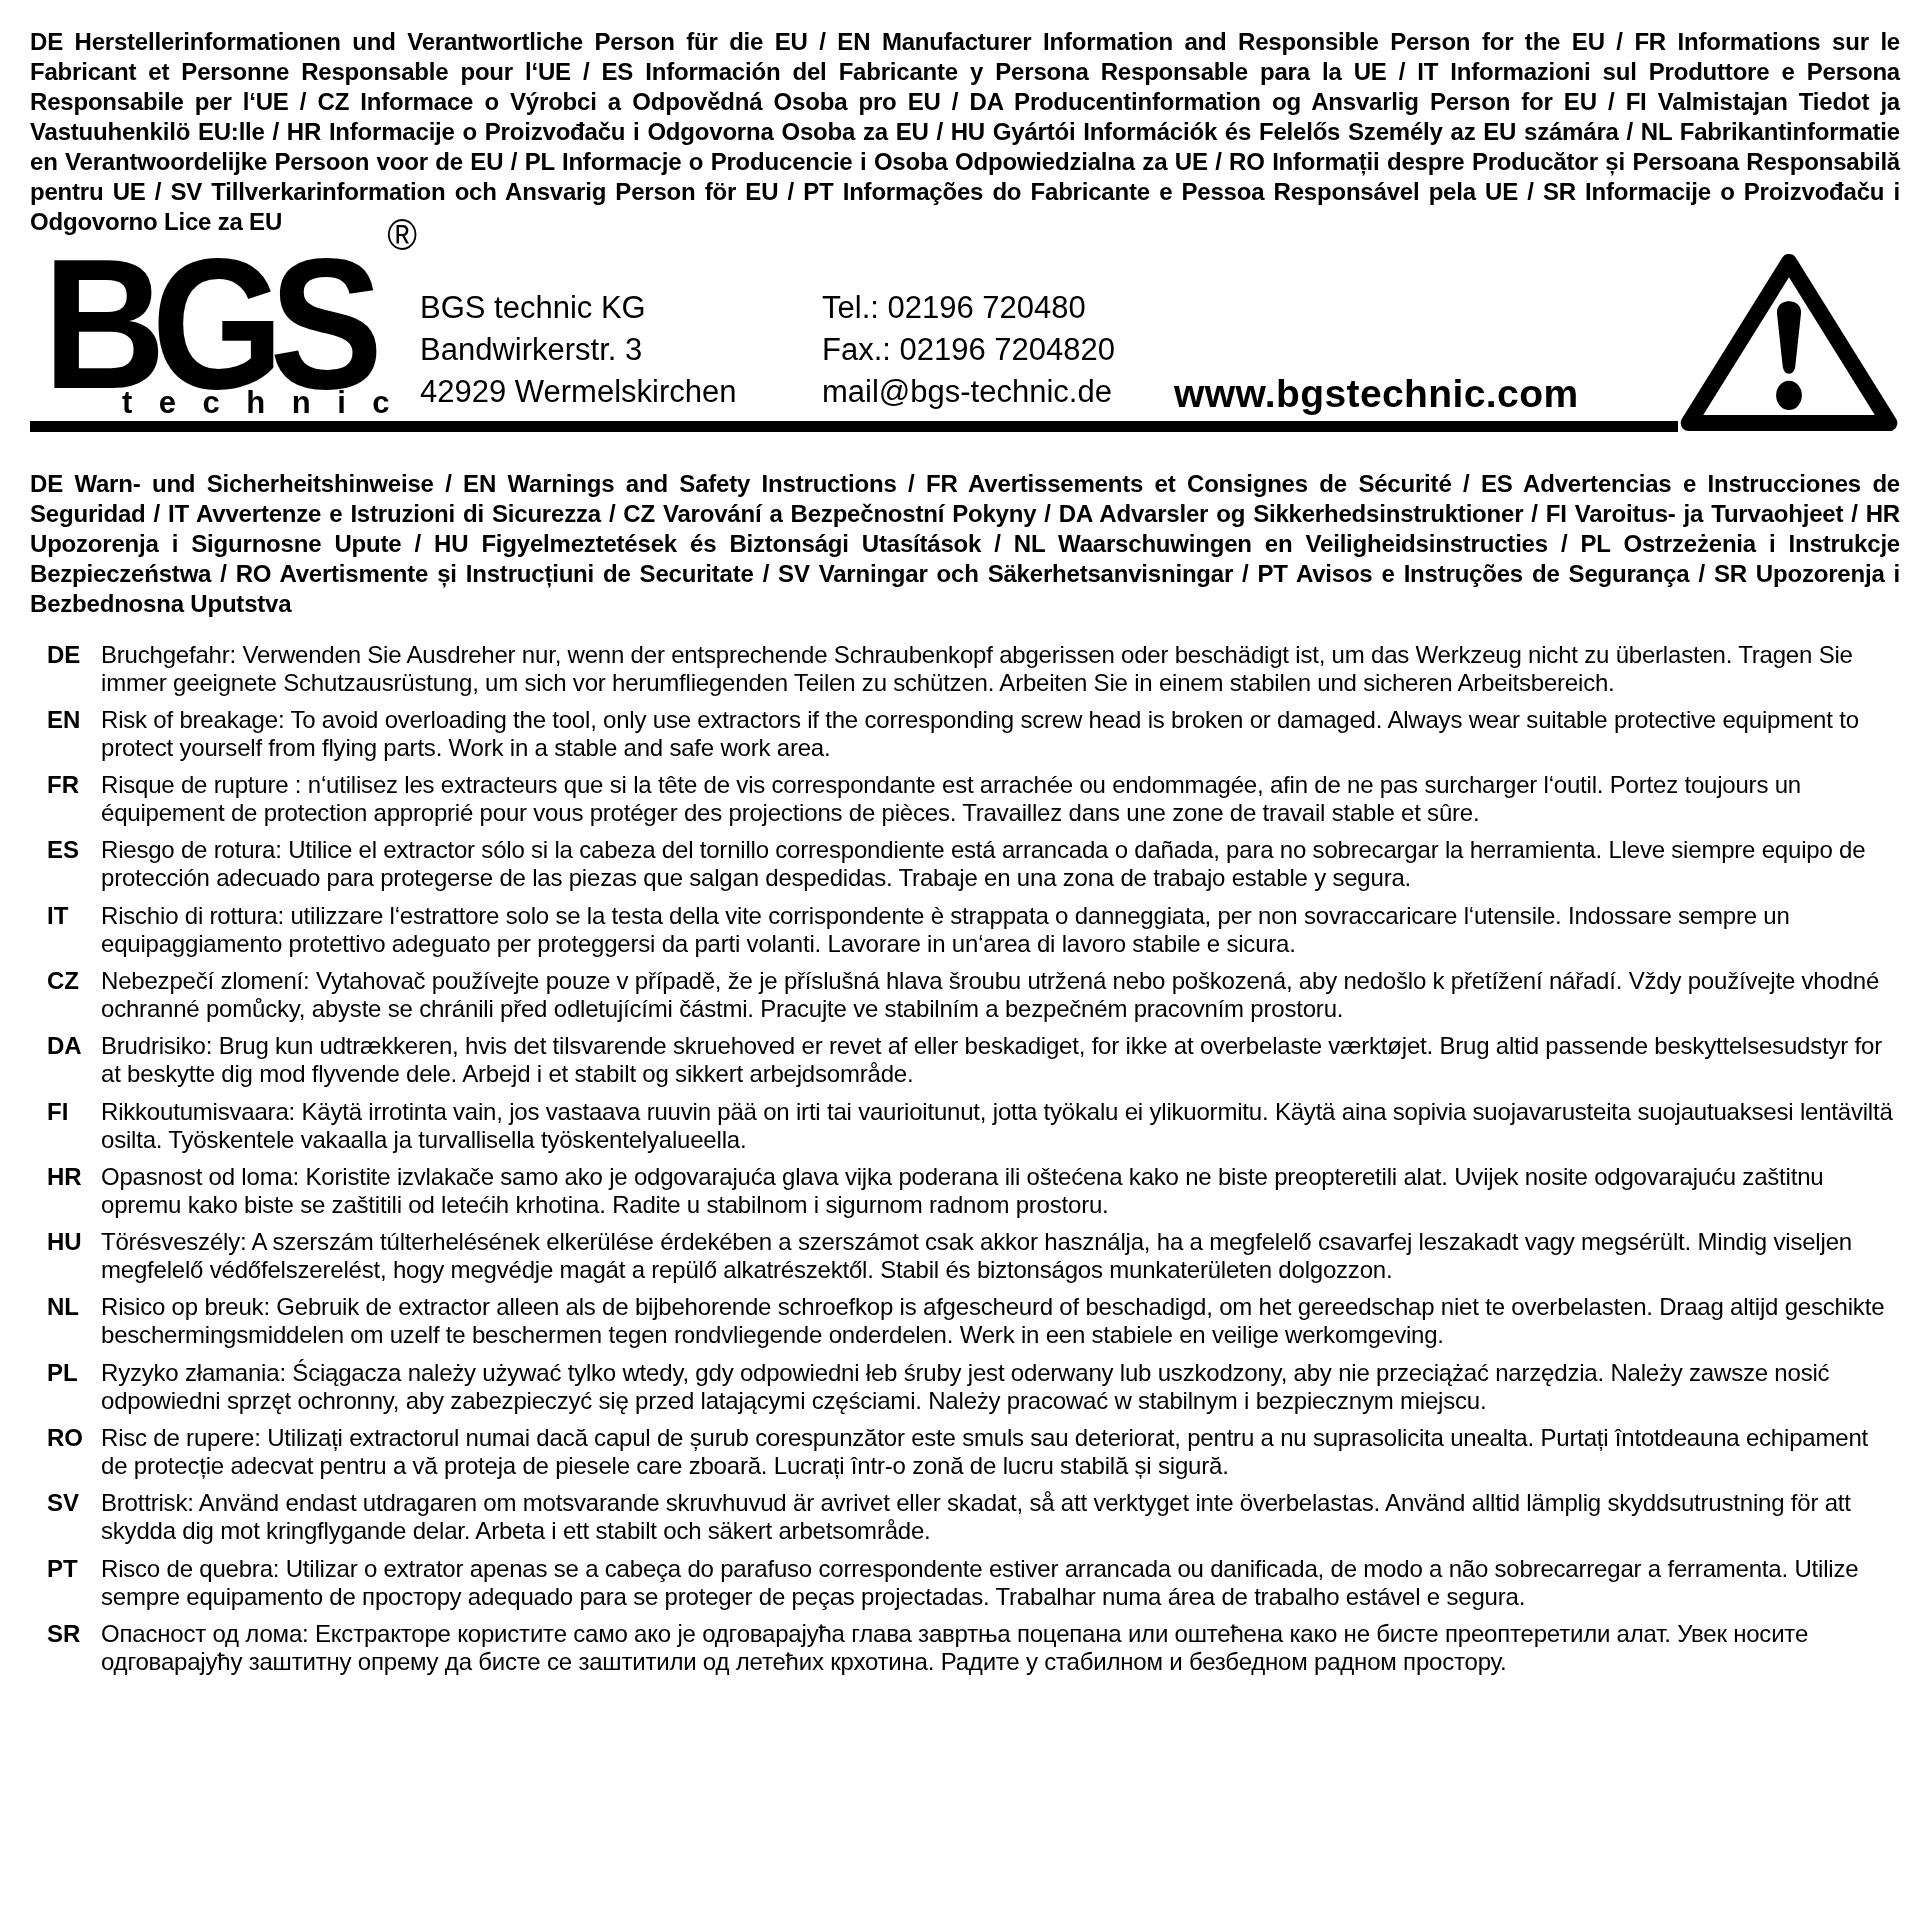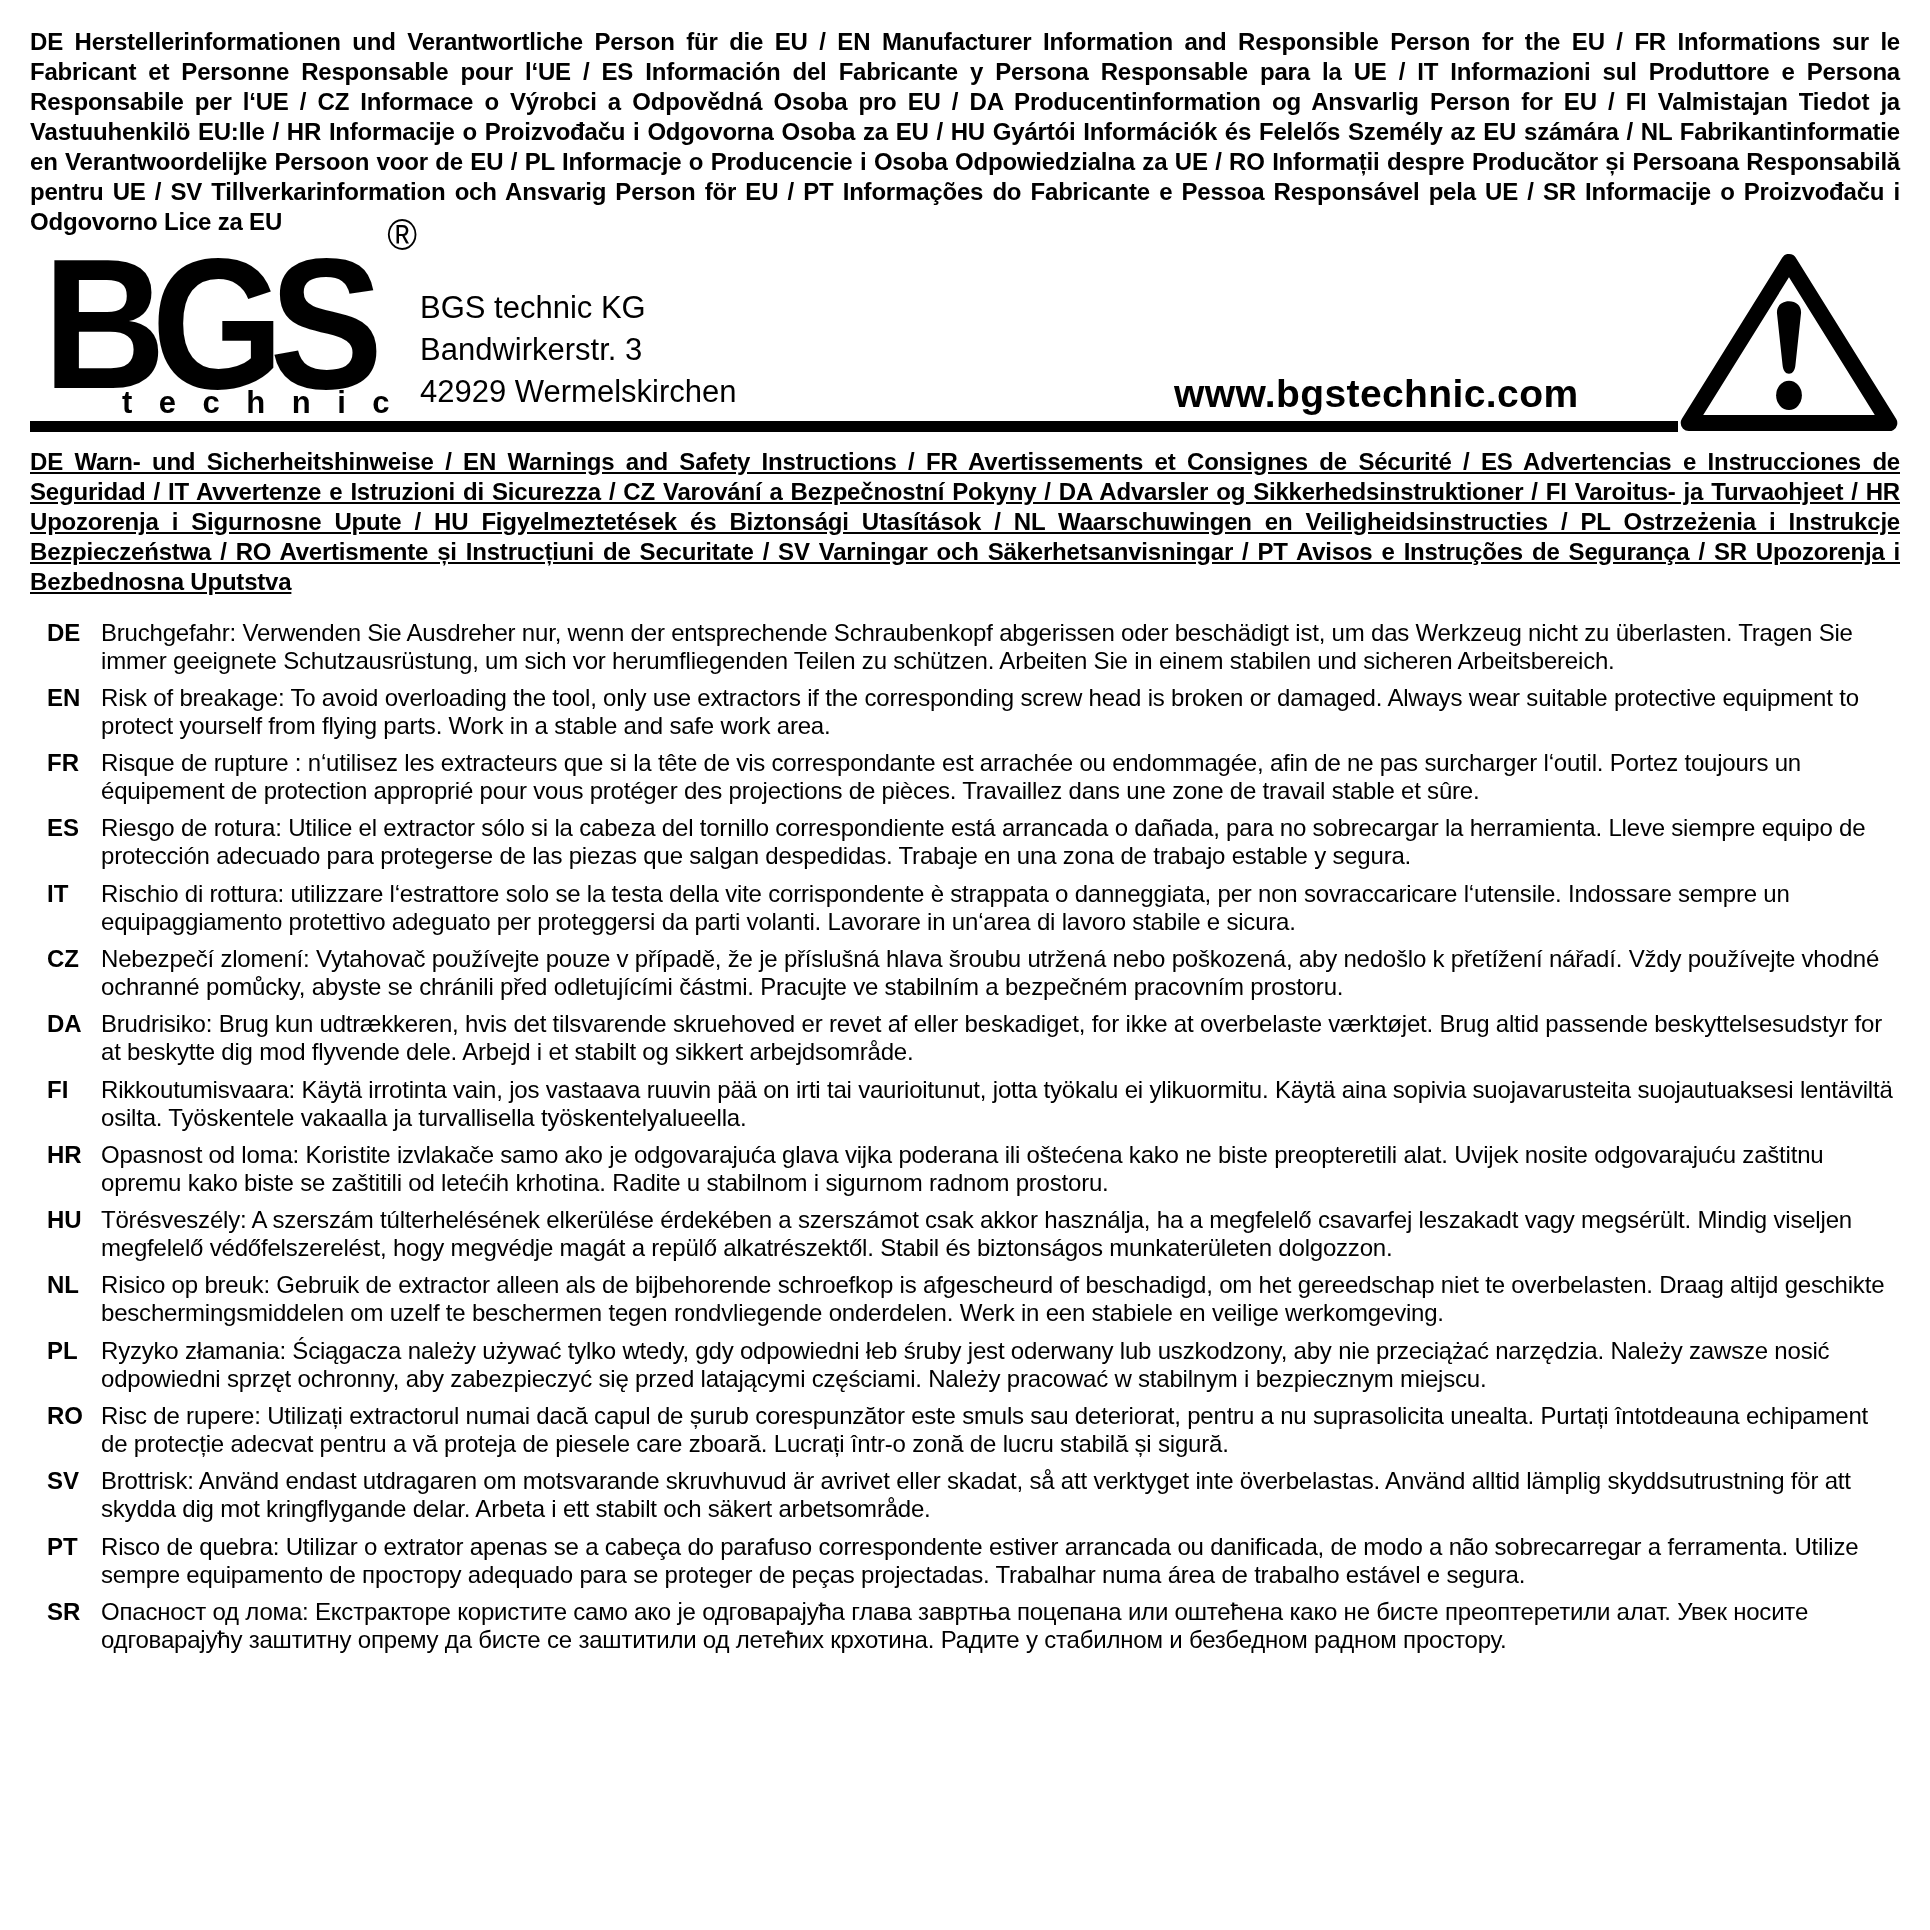--- a/index.html
+++ b/index.html
@@ -115,6 +115,11 @@
       <div>42929 Wermelskirchen</div>
     </div>
 
+    <div class="contact">
+      <div>Tel.: 02196 720480</div>
+      <div>Fax.: 02196 7204820</div>
+      <div>mail@bgs-technic.de</div>
+    </div>
 
     <div class="website">www.bgstechnic.com</div>
 

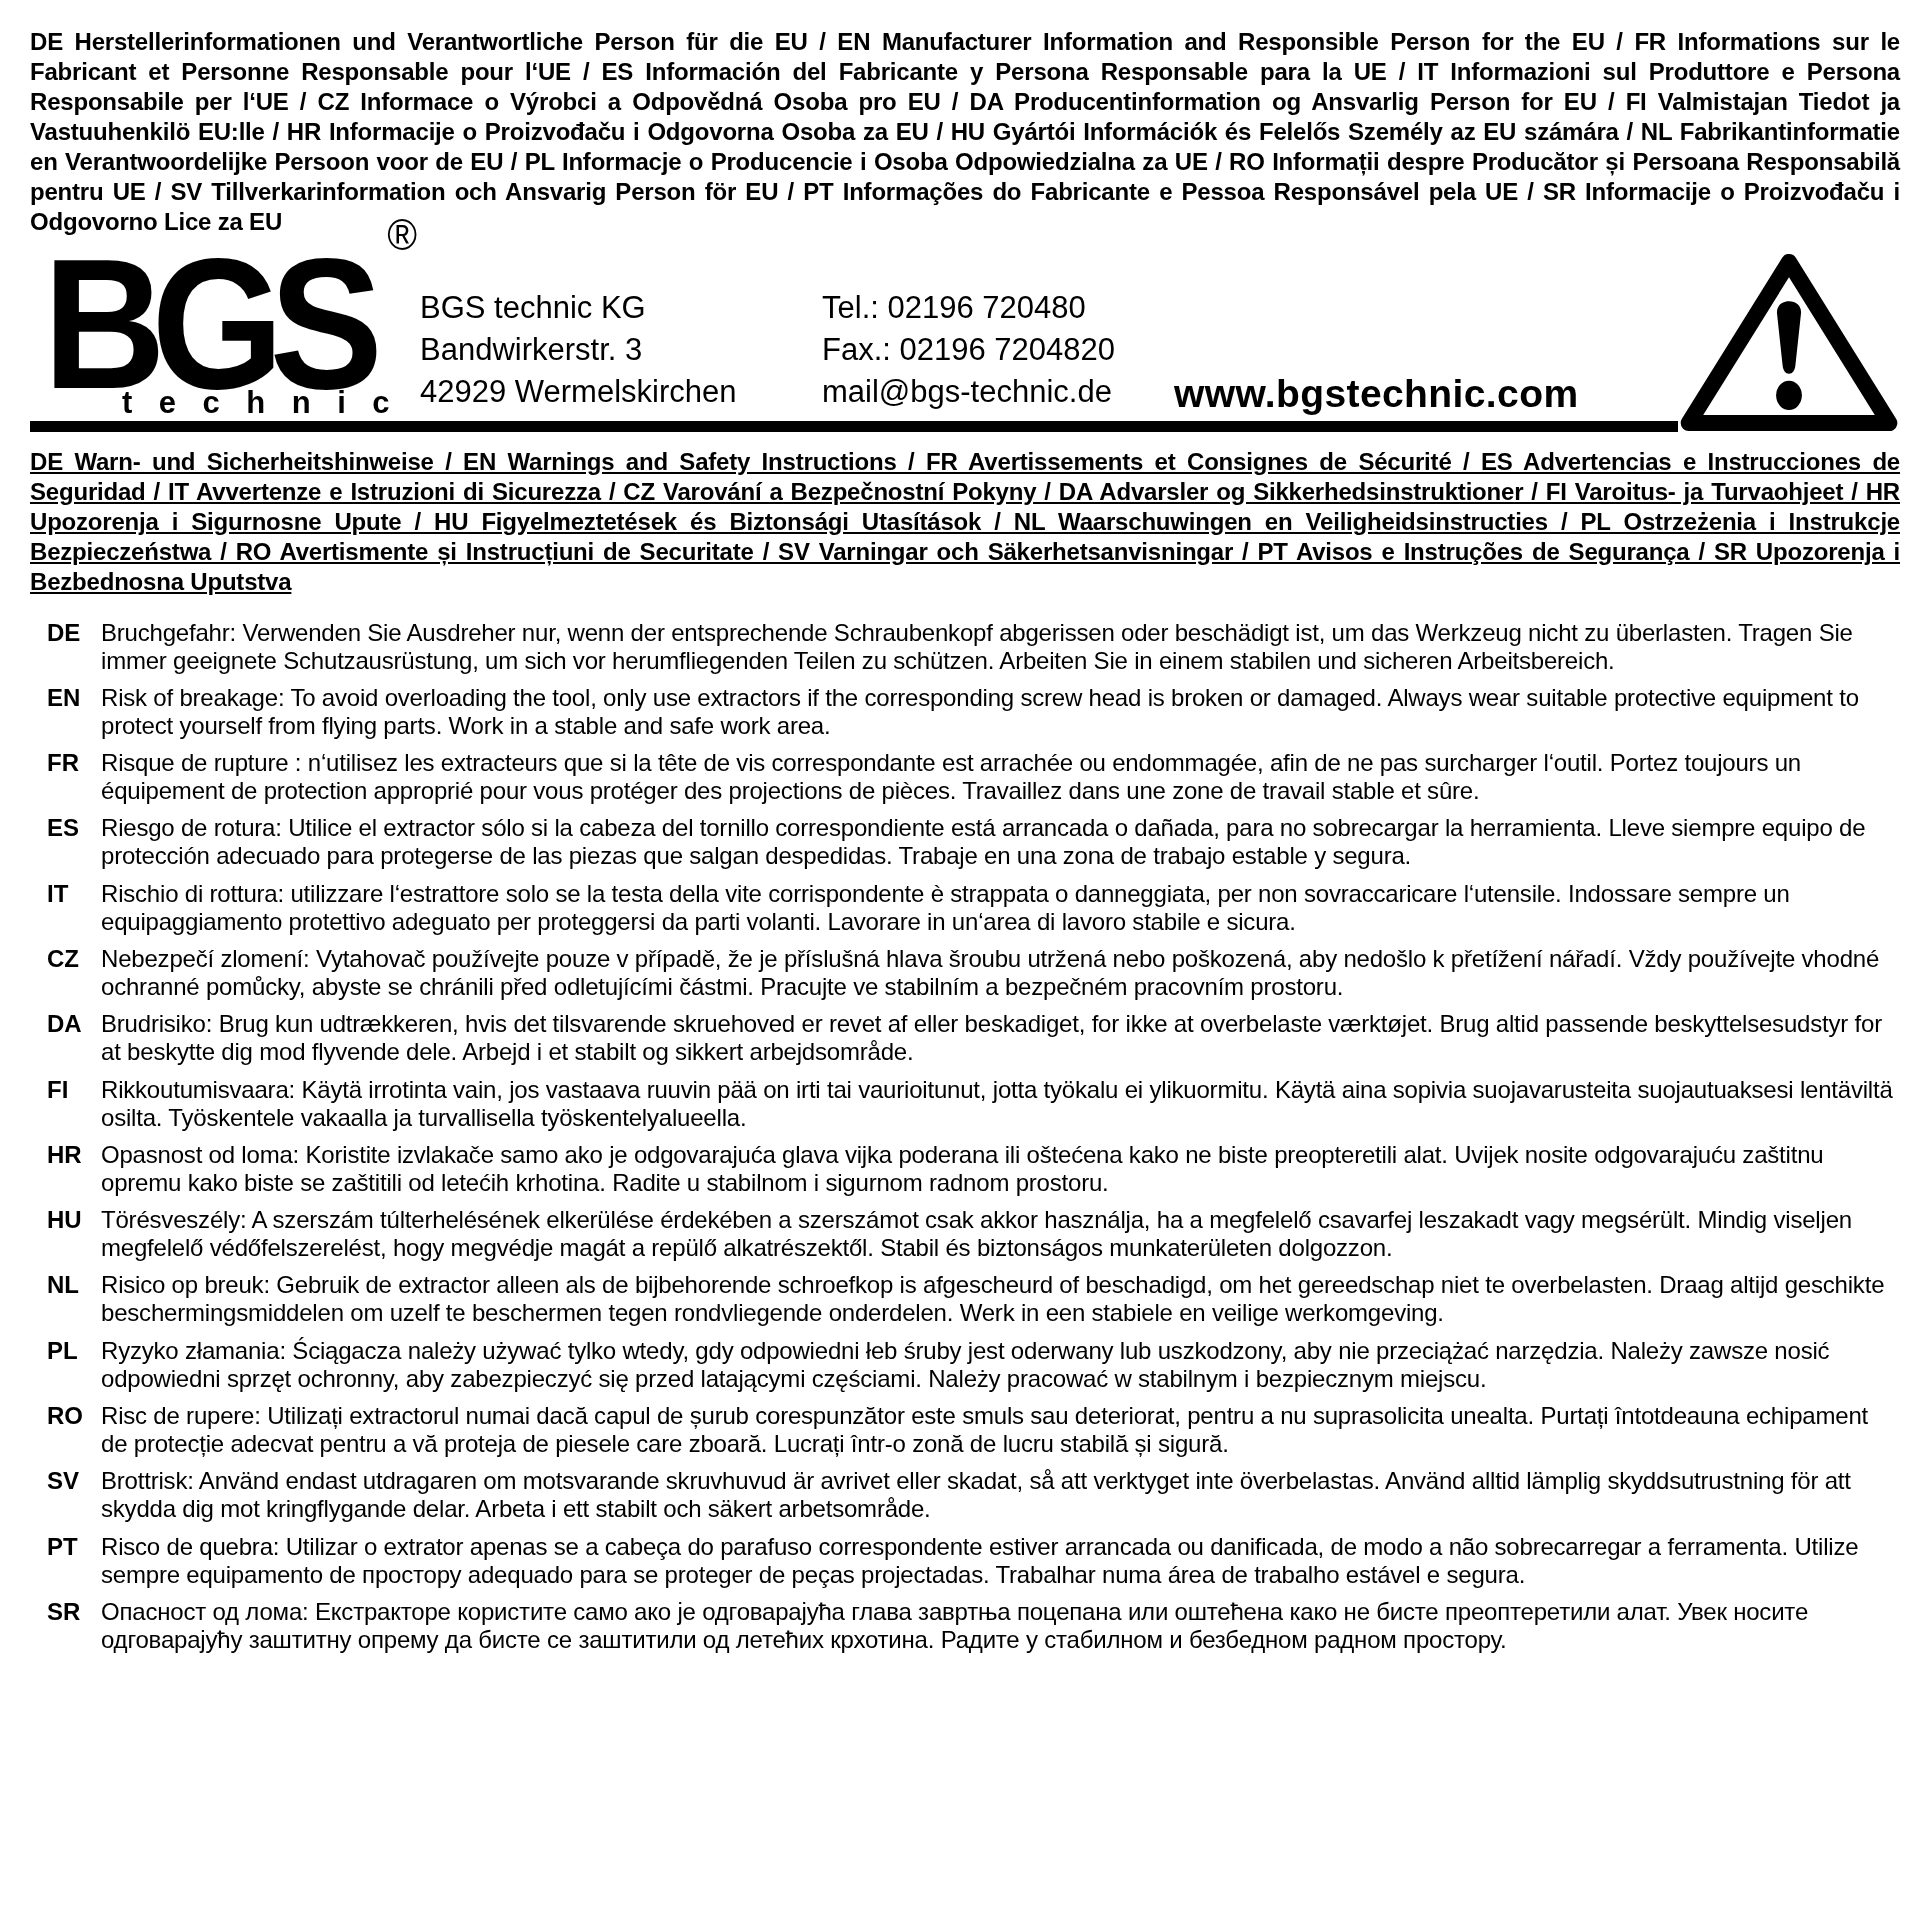--- a/index.html
+++ b/index.html
@@ -70,7 +70,7 @@
     background:#000;
     margin-top:11px;
   }
-  .heading2 { margin-top:15px;text-decoration:underline; }
+  .heading2 { margin-top:37px; }
   .warn-list { margin-top:22px; }
   .warn-row {
     display:flex;

